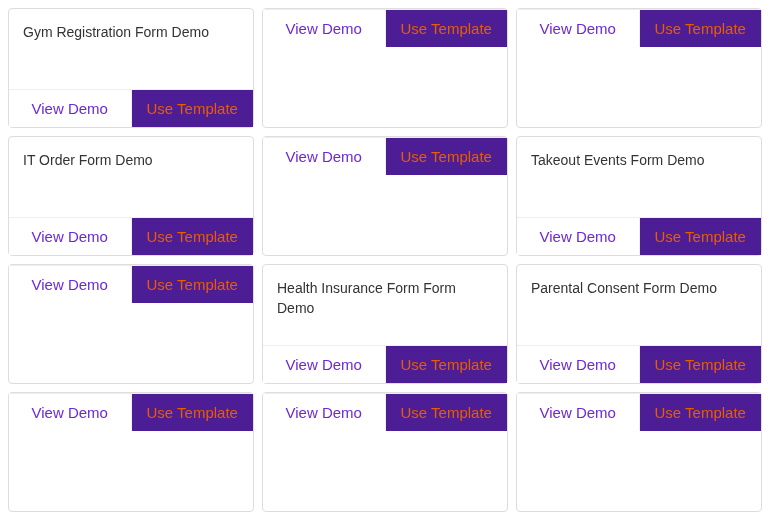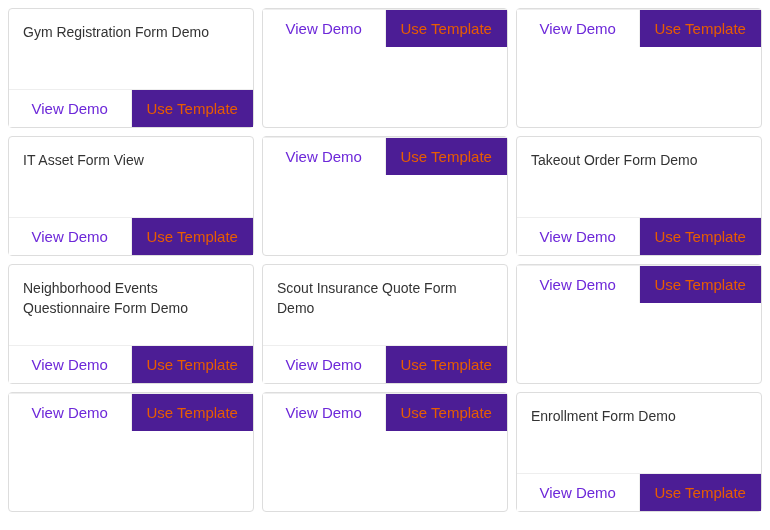--- a/index.html
+++ b/index.html
@@ -87,7 +87,7 @@
       </div>
     </div>
     <div class="card">
-      <div class="card-title">IT Asset Form View</div>
+      <div class="card-title">IT Order Form Demo</div>
       <div class="card-actions">
         <button class="btn-view">View Demo</button>
         <button class="btn-template">Use Template</button>

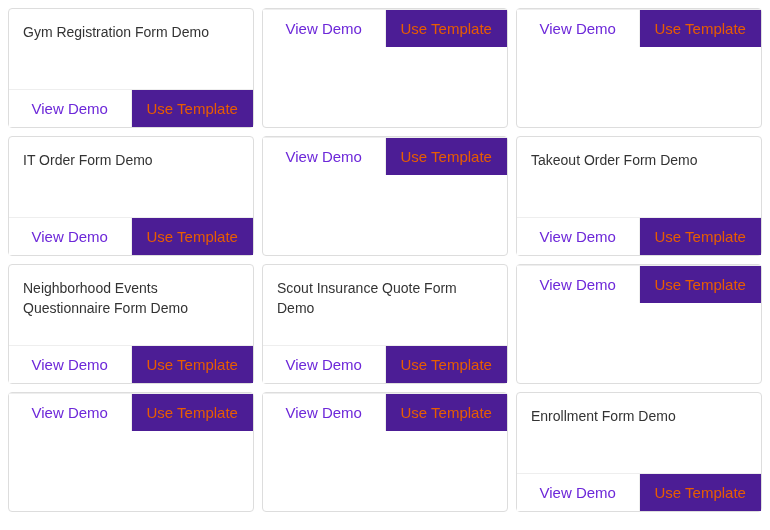--- a/index.html
+++ b/index.html
@@ -100,7 +100,7 @@
       </div>
     </div>
     <div class="card">
-      <div class="card-title">Takeout Order Form Demo</div>
+      <div class="card-title">Takeout Events Form Demo</div>
       <div class="card-actions">
         <button class="btn-view">View Demo</button>
         <button class="btn-template">Use Template</button>

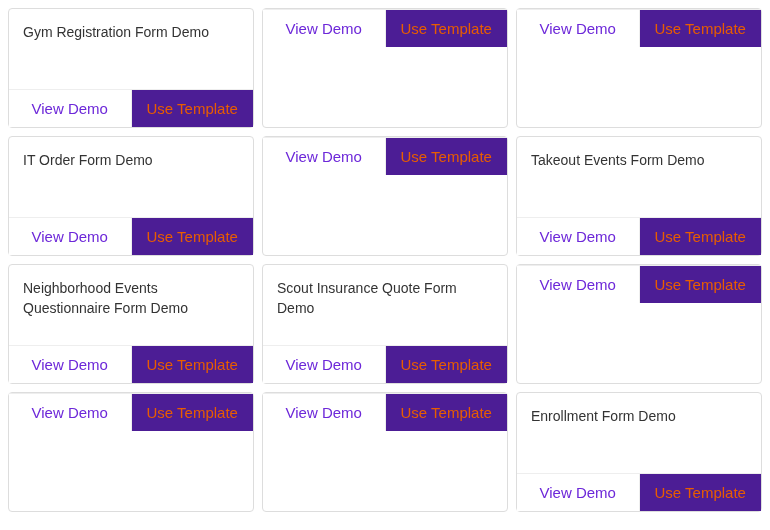--- a/index.html
+++ b/index.html
@@ -107,7 +107,6 @@
       </div>
     </div>
     <div class="card">
-      <div class="card-title">Neighborhood Events Questionnaire Form Demo</div>
       <div class="card-actions">
         <button class="btn-view">View Demo</button>
         <button class="btn-template">Use Template</button>

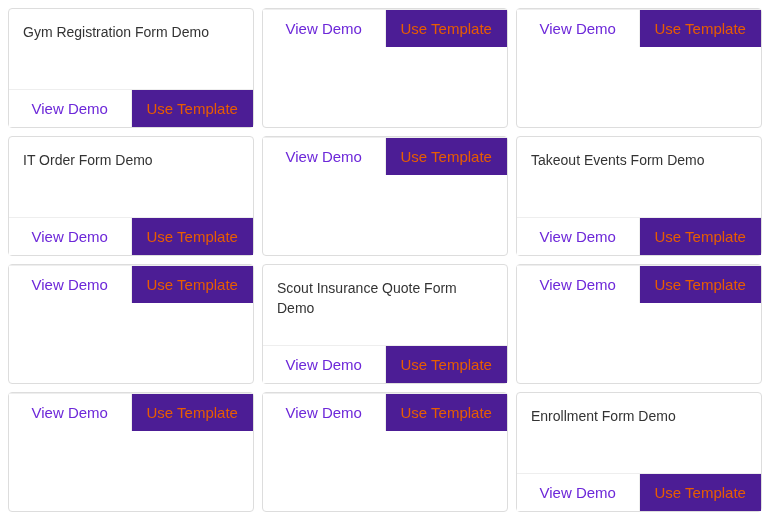--- a/index.html
+++ b/index.html
@@ -113,7 +113,7 @@
       </div>
     </div>
     <div class="card">
-      <div class="card-title">Scout Insurance Quote Form Demo</div>
+      <div class="card-title">Health Insurance Form Form Demo</div>
       <div class="card-actions">
         <button class="btn-view">View Demo</button>
         <button class="btn-template">Use Template</button>

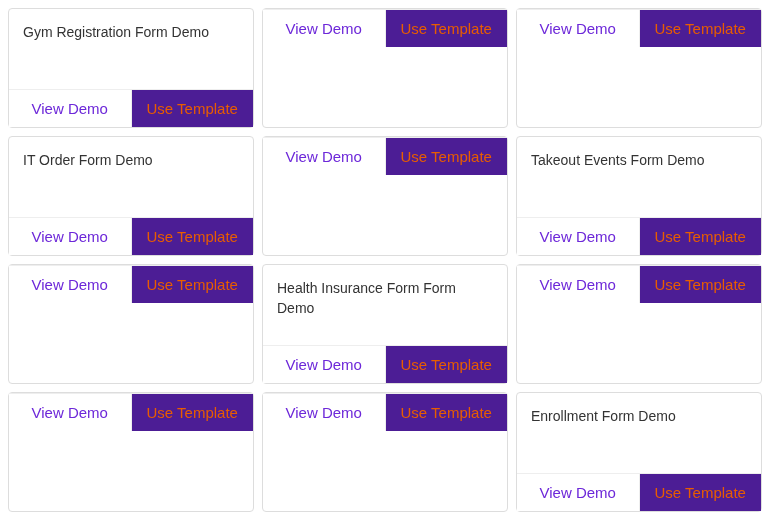--- a/index.html
+++ b/index.html
@@ -120,6 +120,7 @@
       </div>
     </div>
     <div class="card">
+      <div class="card-title">Parental Consent Form Demo</div>
       <div class="card-actions">
         <button class="btn-view">View Demo</button>
         <button class="btn-template">Use Template</button>

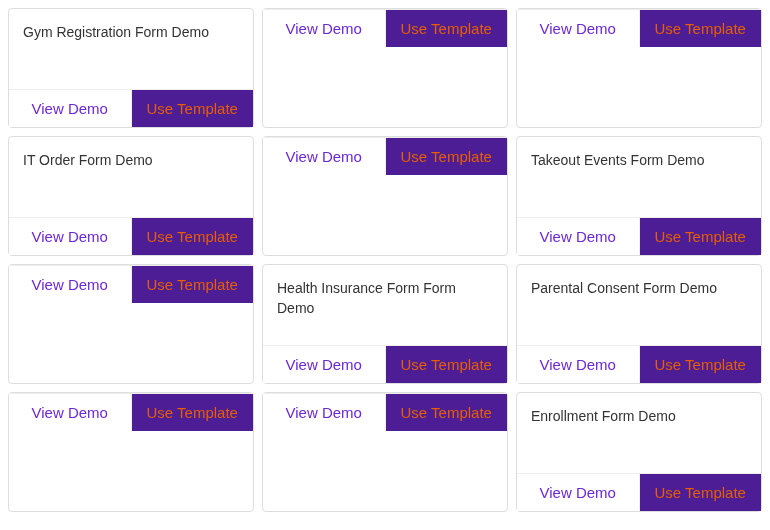--- a/index.html
+++ b/index.html
@@ -139,7 +139,6 @@
       </div>
     </div>
     <div class="card">
-      <div class="card-title">Enrollment Form Demo</div>
       <div class="card-actions">
         <button class="btn-view">View Demo</button>
         <button class="btn-template">Use Template</button>

